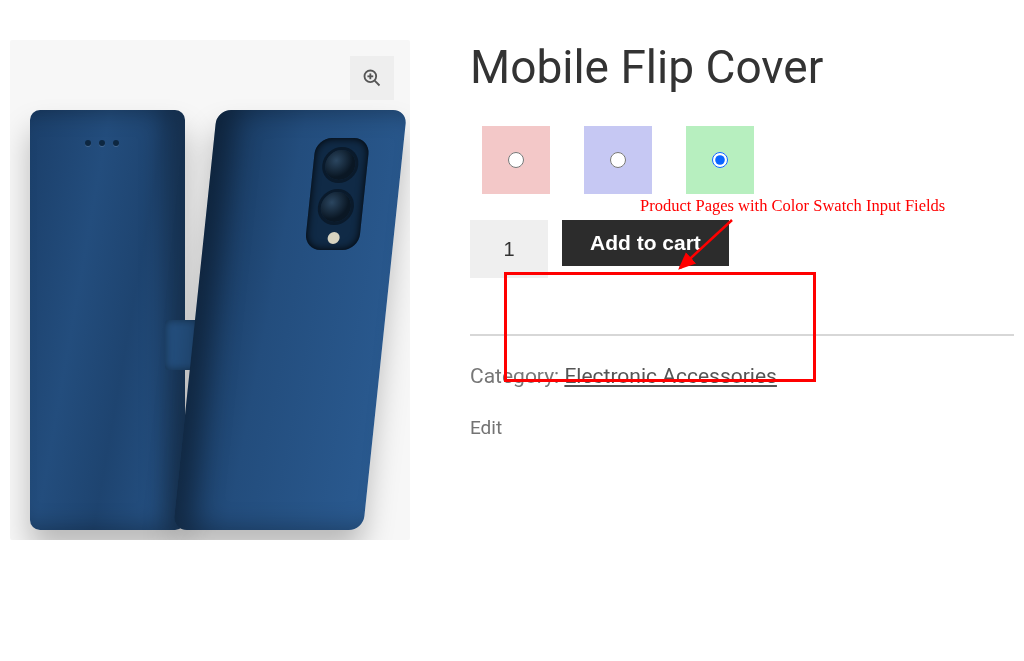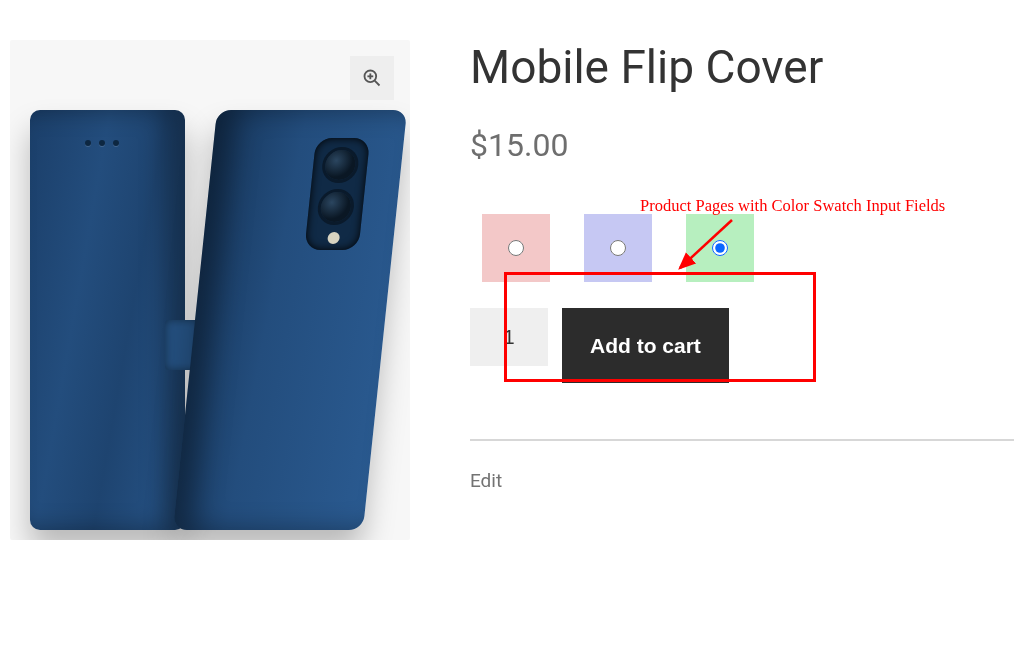--- a/index.html
+++ b/index.html
@@ -216,7 +216,6 @@
 
   <div class="summary">
     <h1 class="title">Mobile Flip Cover</h1>
-    <div class="price">$15.00</div>
 
     <div class="swatches">
       <label class="swatch" style="background:#f3c8c8">

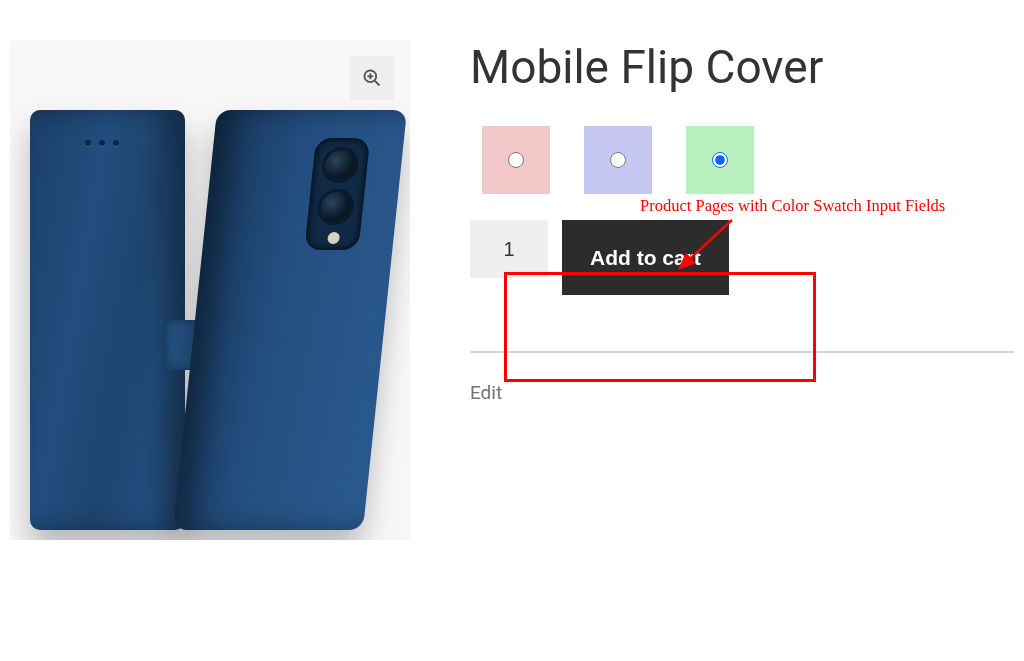--- a/index.html
+++ b/index.html
@@ -159,7 +159,7 @@
     color:#fff;
     border:none;
     padding:0 28px;
-    height:75px;
+    height:46px;
     font-size:21px;
     font-weight:600;
     cursor:pointer;

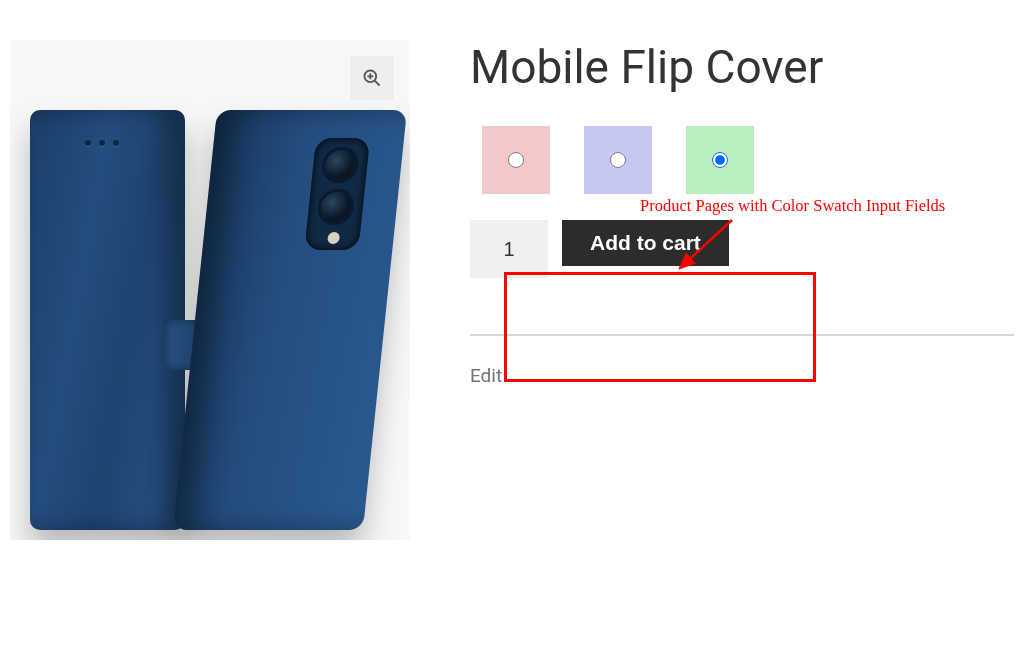--- a/index.html
+++ b/index.html
@@ -236,6 +236,9 @@
 
     <hr class="meta-sep">
 
+    <div class="meta">
+      <span>Category: </span><a href="#">Electronic Accessories</a>
+    </div>
 
     <a href="#" class="edit-link">Edit</a>
   </div>

